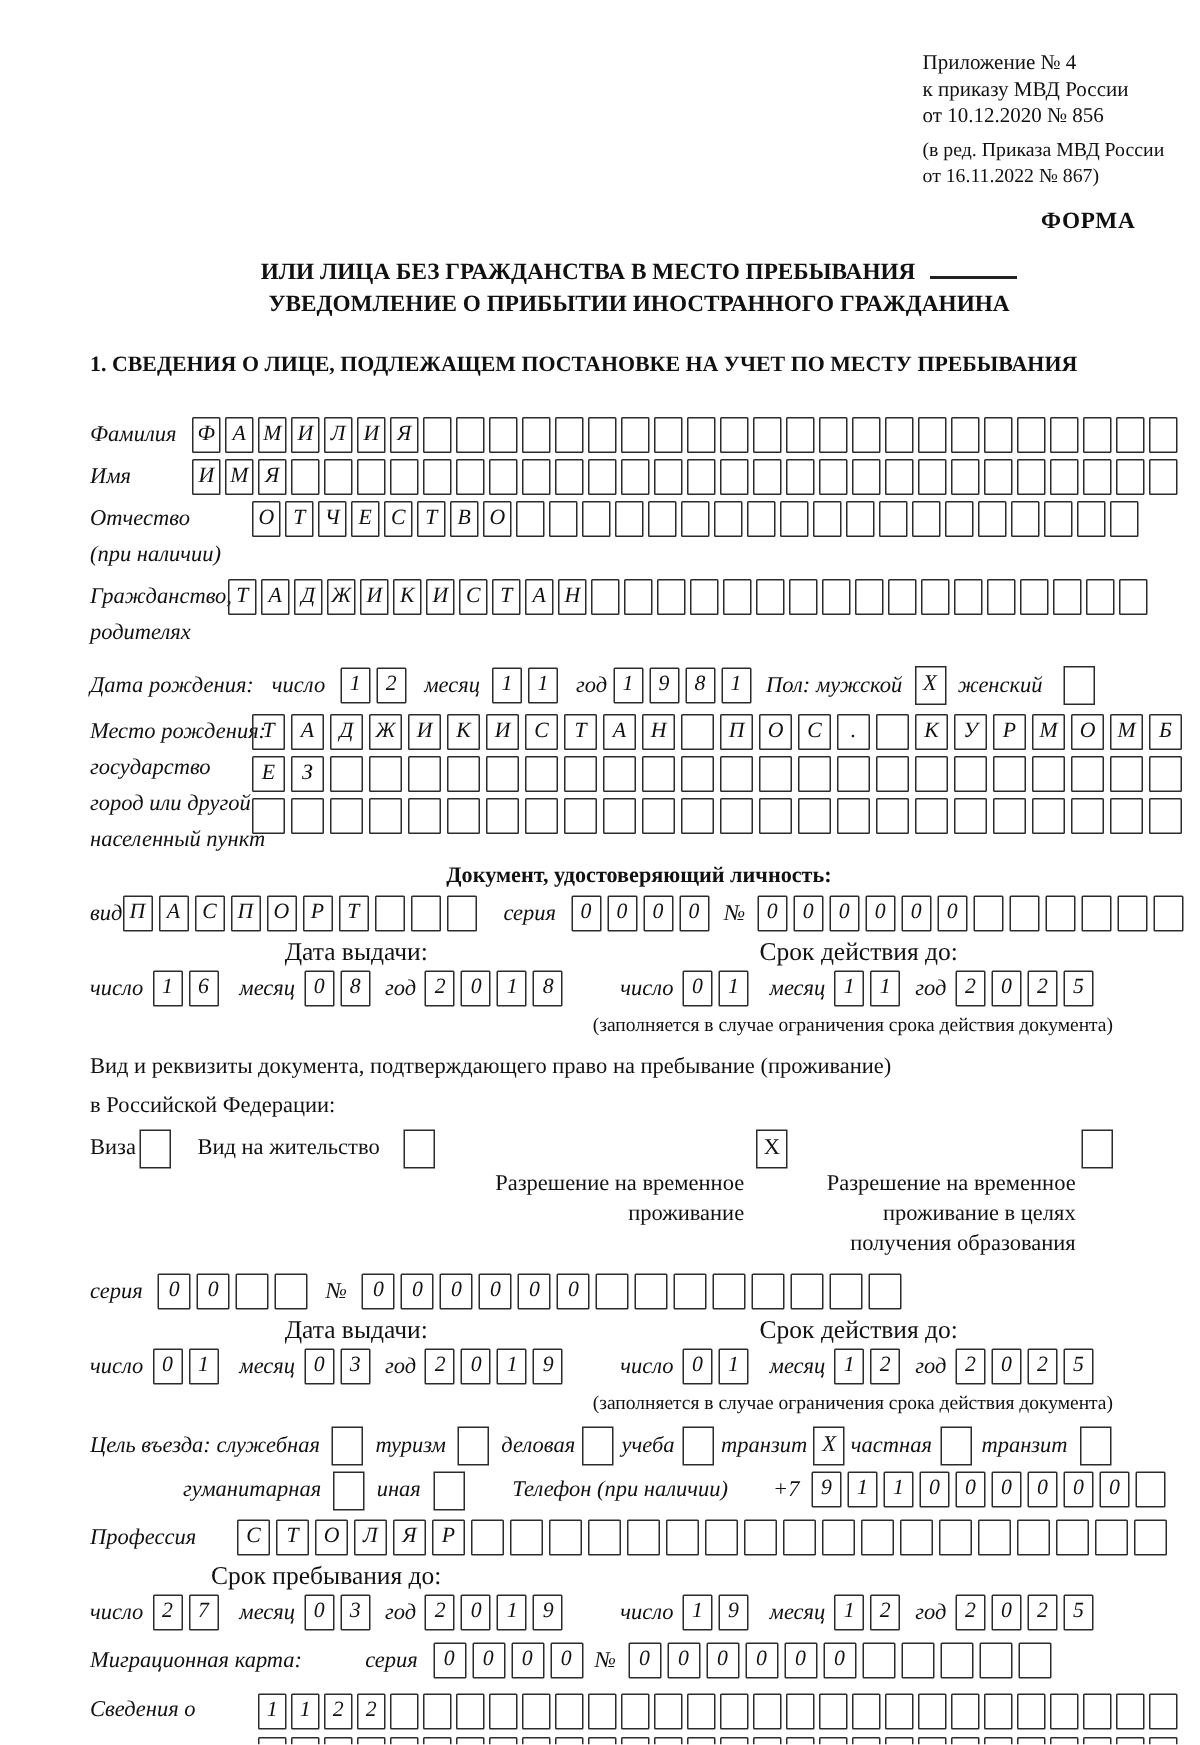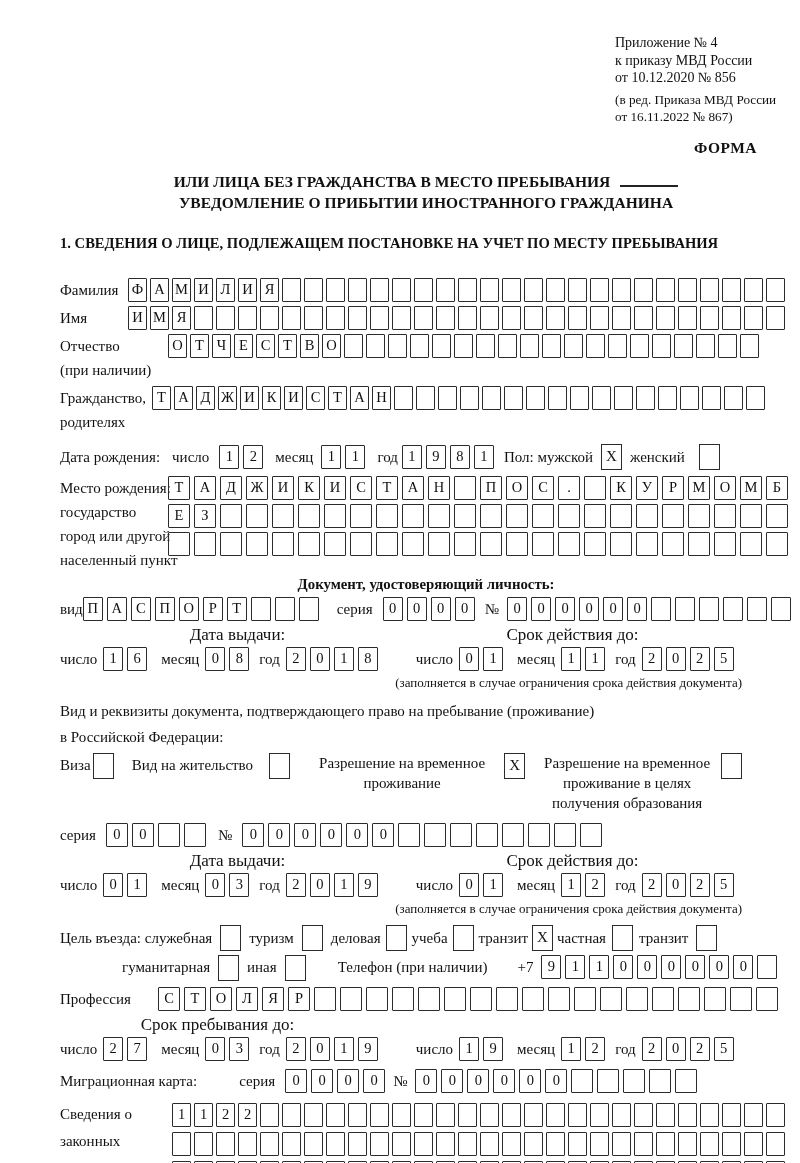--- a/index.html
+++ b/index.html
@@ -21,7 +21,7 @@
   .title-underline { display: inline-block; width: 58px; border-bottom: 2px solid #222; height: 14px; margin-left: 10px; }
   .sec-heading { margin-top: 22px; font-weight: bold; font-size: 14.6px; }
   .lbl { font-size: 15px; line-height: 24px; white-space: nowrap; }
-  .row { display: flex; align-items: flex-start; margin-bottom: 4px; }
+  .row { display: flex; align-items: flex-start; margin-bottom: 4px; font-style: italic; }
   .cells { display: flex; flex-wrap: nowrap; }
   .cell {
     display: inline-flex; align-items: center; justify-content: center;

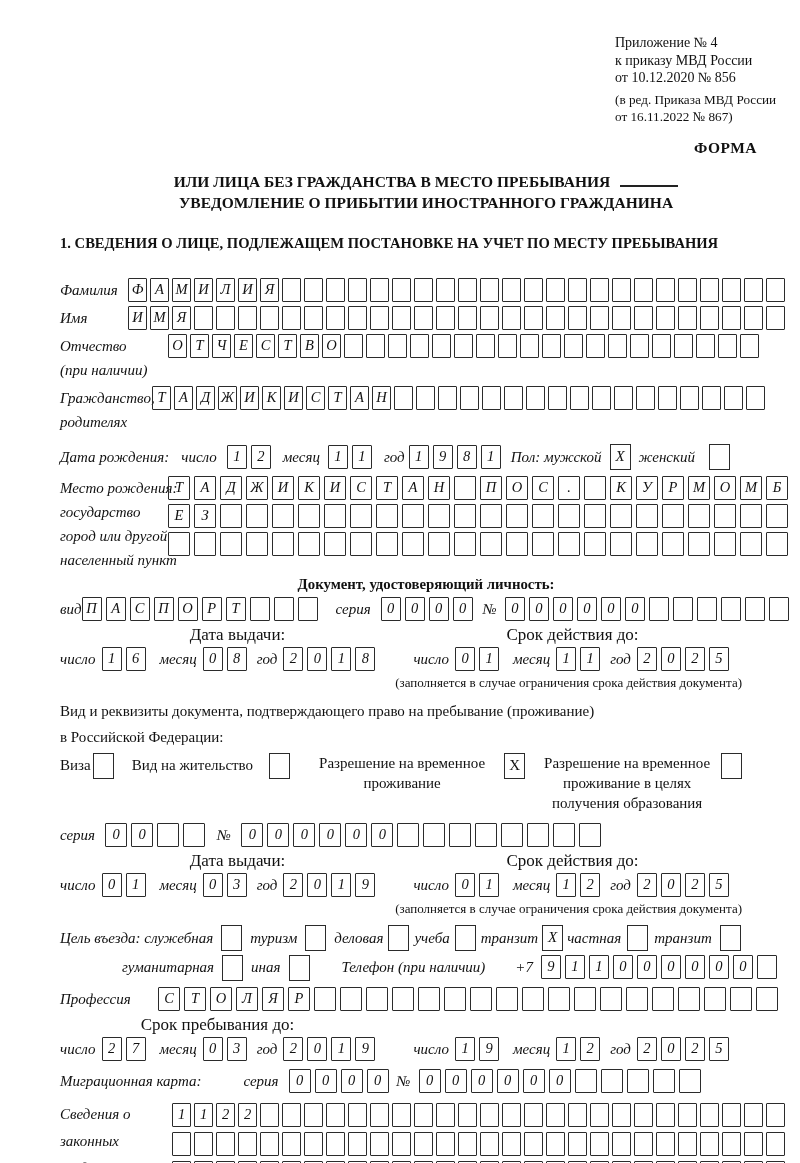--- a/index.html
+++ b/index.html
@@ -46,7 +46,7 @@
   .note-right { text-align: right; padding-right: 50px; font-size: 13px; margin: 0 0 8px 0; }
   .intro { font-size: 15px; line-height: 24px; margin-bottom: 2px; }
   .optwrap { display: flex; align-items: flex-start; margin: 4px 0 10px 0; }
-  .optlabel-c { text-align: center; font-size: 15px; line-height: 20px; }
+  .optlabel-c { text-align: right; font-size: 15px; line-height: 20px; margin-top: 26px; }
   .mt { margin-top: 8px; }
 </style>
 </head>

